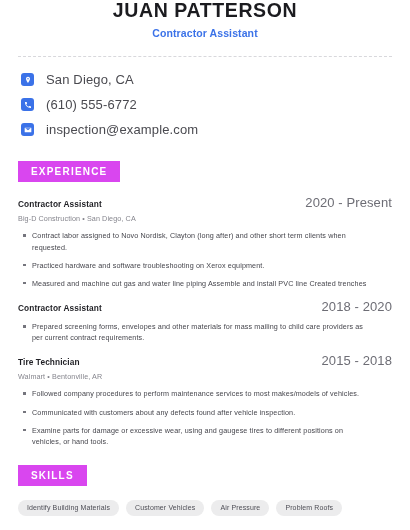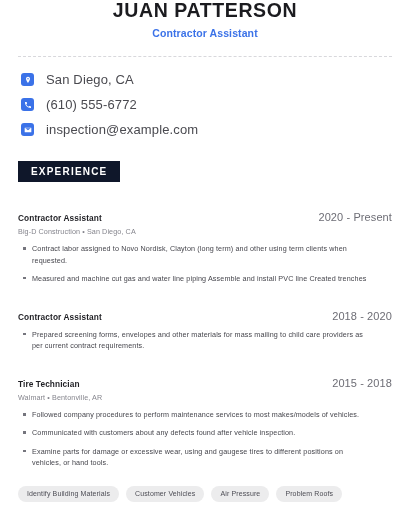--- a/index.html
+++ b/index.html
@@ -82,7 +82,7 @@
   
   .section-badge {
     display: inline-block;
-    background: #0f172a;
+    background: #d946ef;
     color: #ffffff;
     font-size: 10px;
     font-weight: bold;

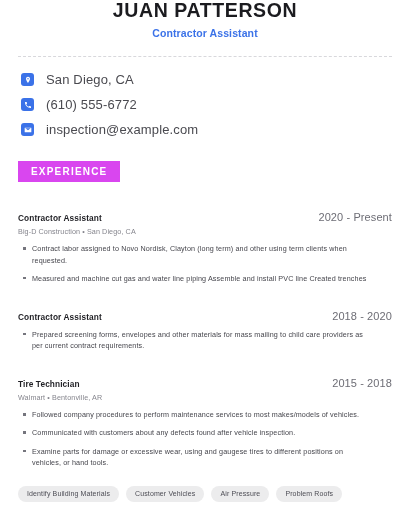--- a/index.html
+++ b/index.html
@@ -109,11 +109,10 @@
     letter-spacing: 0.1px;
   }
   .entry-dates {
-    font-size: 11px;
+    font-size: 13px;
     color: #6d6d75;
     white-space: nowrap;
     letter-spacing: 0.1px;
-    margin-top: 16px;
   }
   .entry-sub {
     margin-top: 4px;

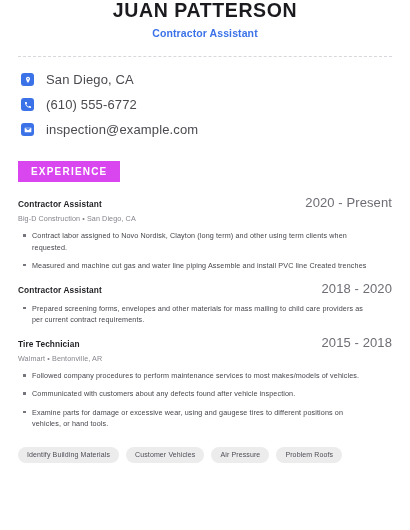--- a/index.html
+++ b/index.html
@@ -217,7 +217,7 @@
         </div>
         <div class="entry-sub">Big-D Construction • San Diego, CA</div>
         <ul class="bullets">
-          <li>Contract labor assigned to Novo Nordisk, Clayton (long term) and other using term clients when requested.</li>
+          <li>Contract labor assigned to Novo Nordisk, Clayton (long after) and other short term clients when requested.</li>
           <li>Measured and machine cut gas and water line piping Assemble and install PVC line Created trenches</li>
         </ul>
       </div>

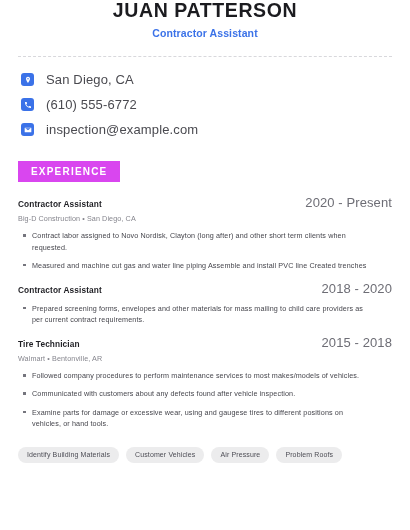--- a/index.html
+++ b/index.html
@@ -218,6 +218,7 @@
         <div class="entry-sub">Big-D Construction • San Diego, CA</div>
         <ul class="bullets">
           <li>Contract labor assigned to Novo Nordisk, Clayton (long after) and other short term clients when requested.</li>
+          <li>Practiced hardware and software troubleshooting on Xerox equipment.</li>
           <li>Measured and machine cut gas and water line piping Assemble and install PVC line Created trenches</li>
         </ul>
       </div>

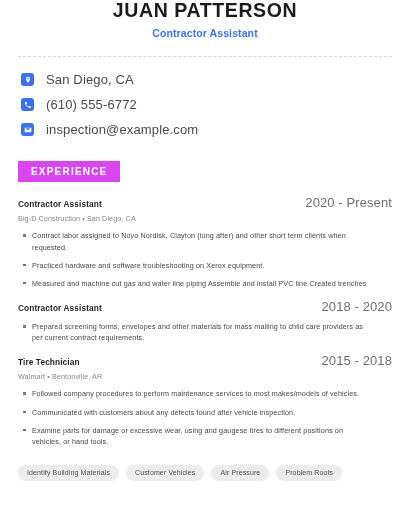--- a/index.html
+++ b/index.html
@@ -250,6 +250,7 @@
   </div>
 
   <div class="section" style="margin-top:18px;">
+    <div class="section-badge">SKILLS</div>
 
     <div class="skills-wrap">
       <span class="skill-pill">Identify Building Materials</span>

